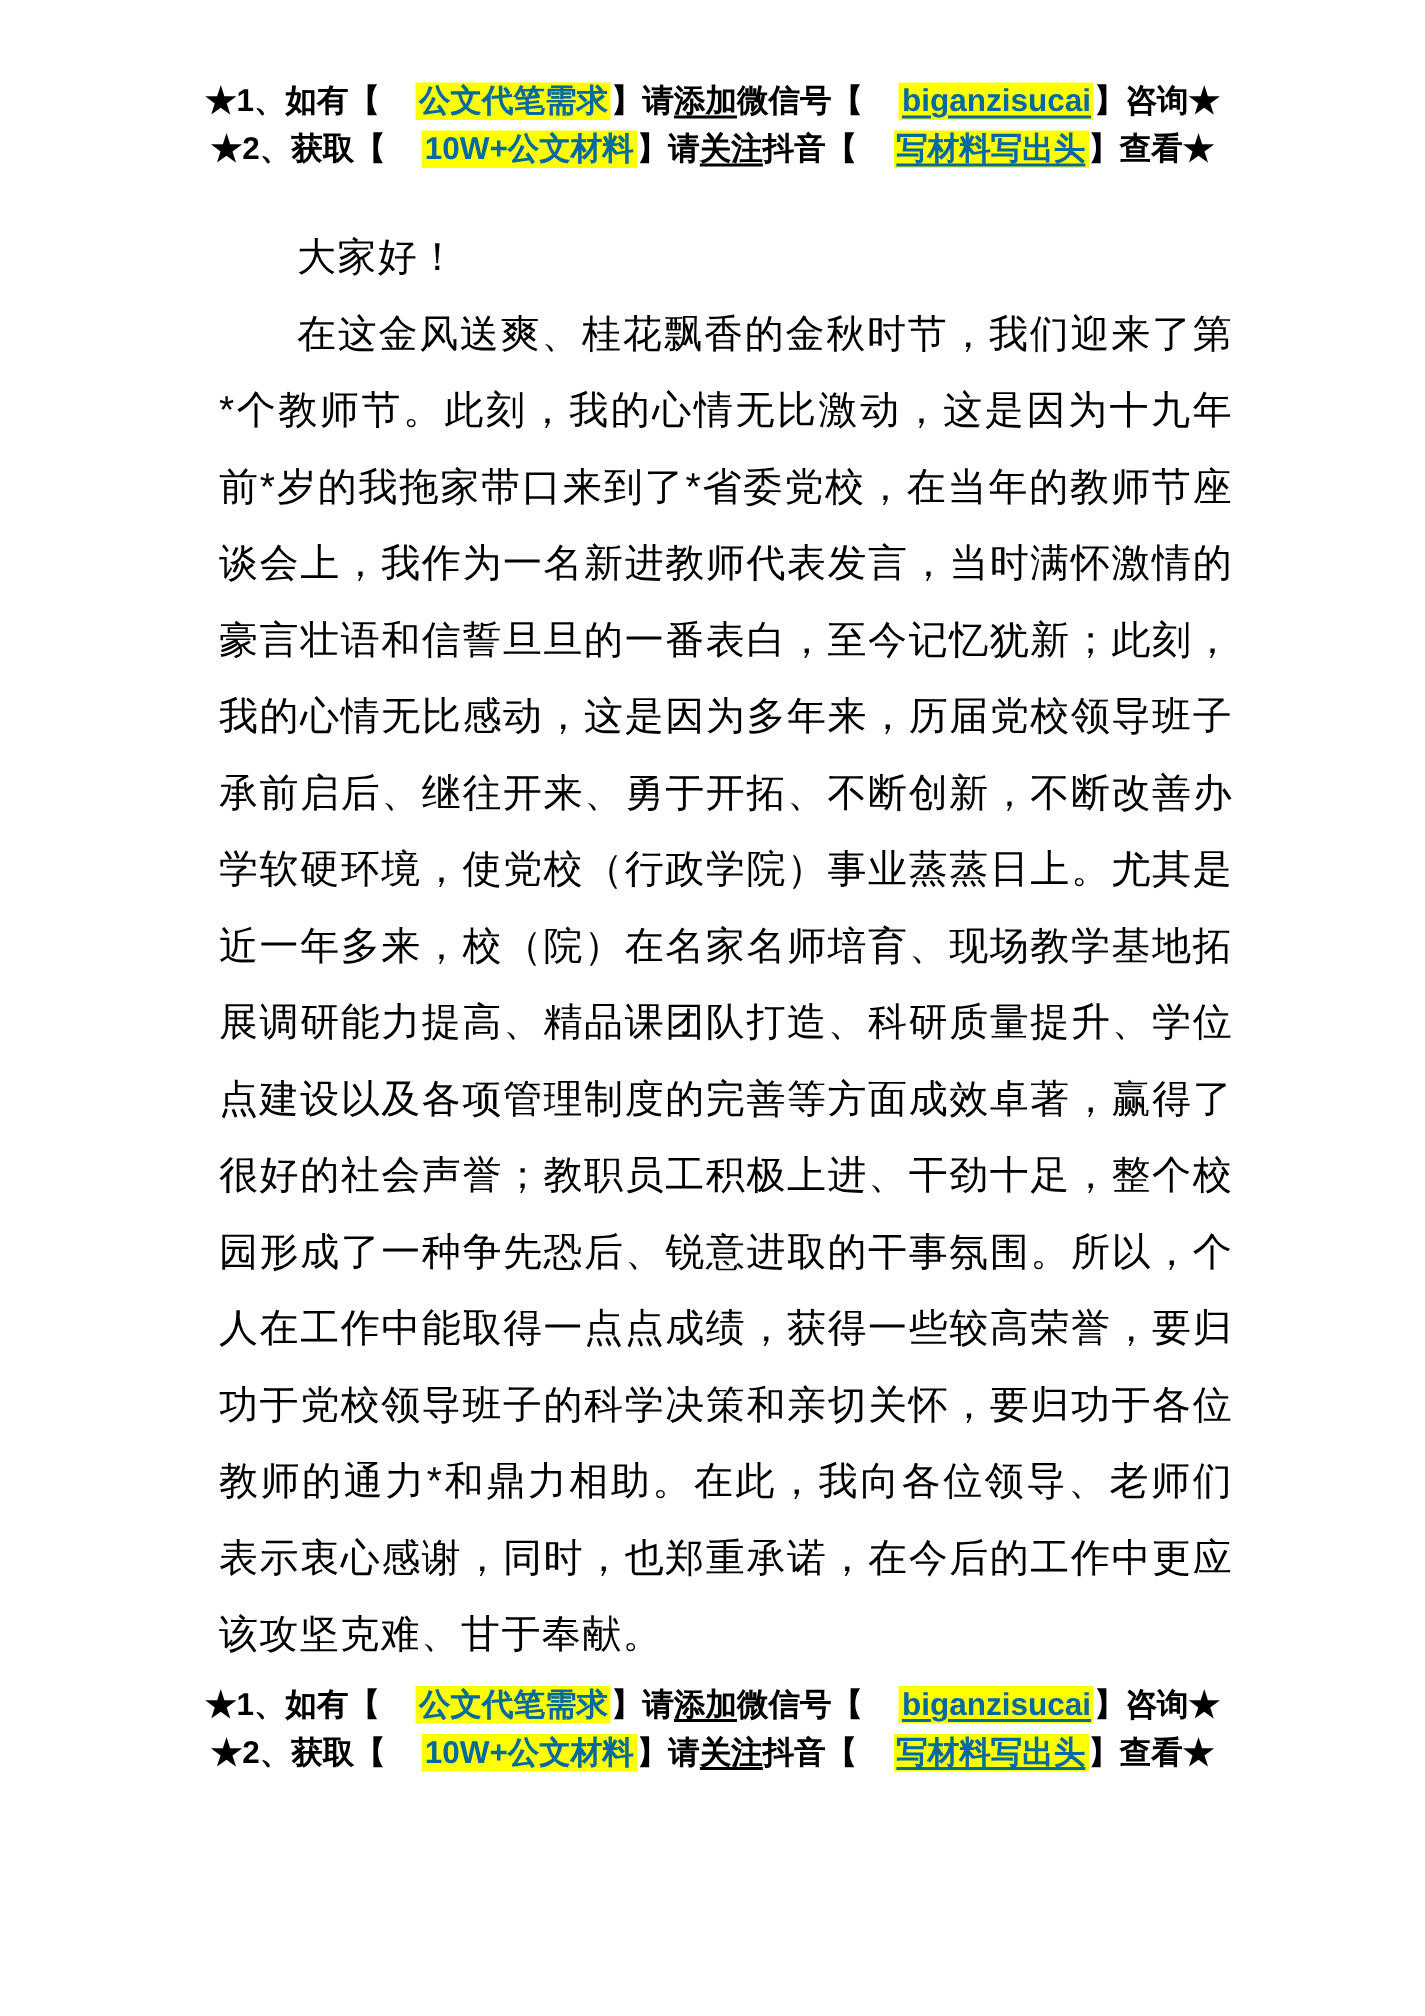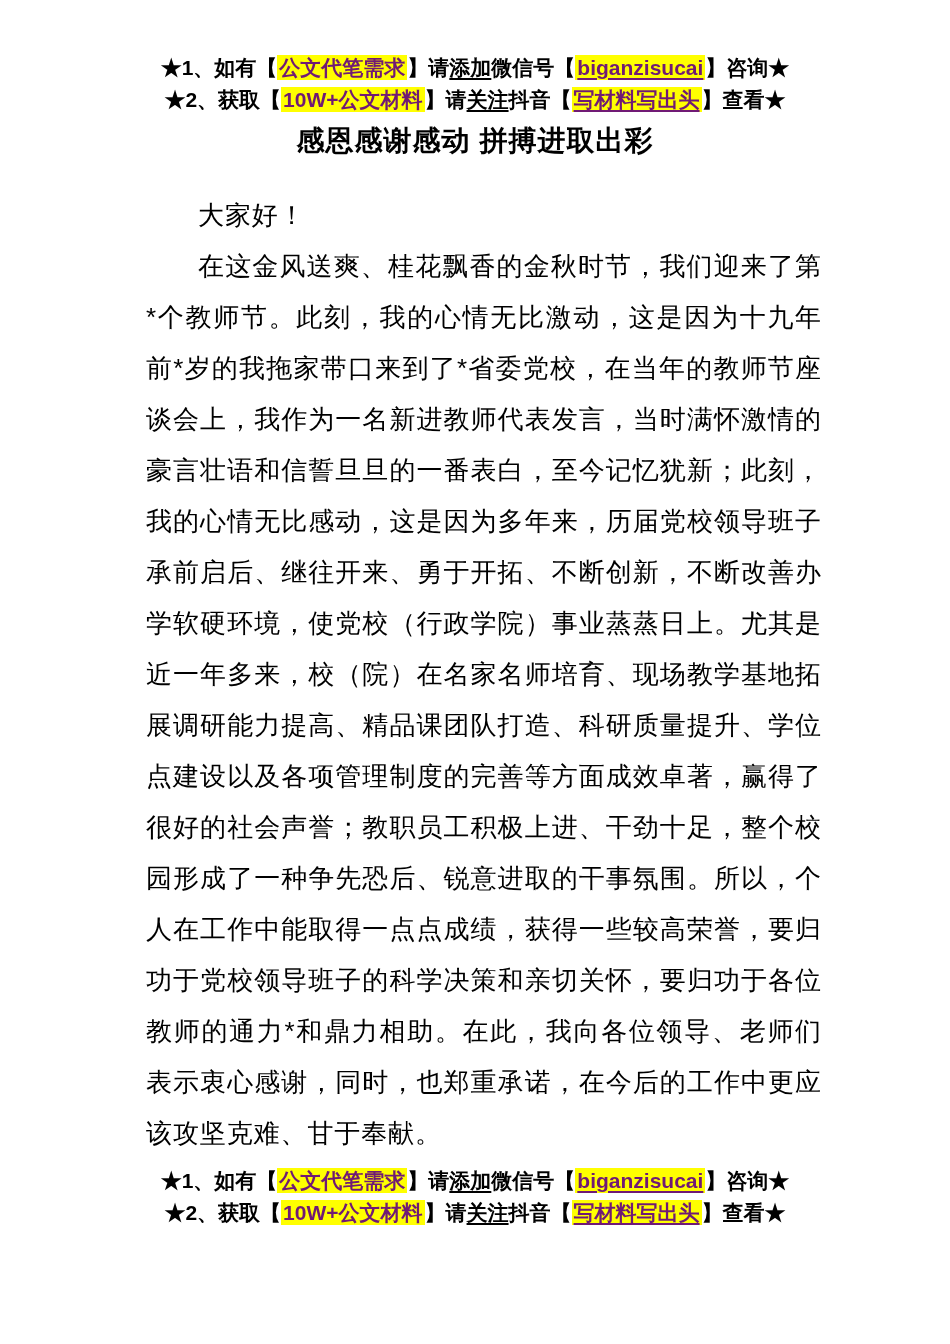--- a/index.html
+++ b/index.html
@@ -24,8 +24,9 @@
   }
   .banner .hl {
     background: #FFFF00;
-    color: #701a75;
+    color: #0369a1;
     padding: 1px 2px;
+    margin-left: 24px;
   }
   .ul {
     text-decoration: underline;

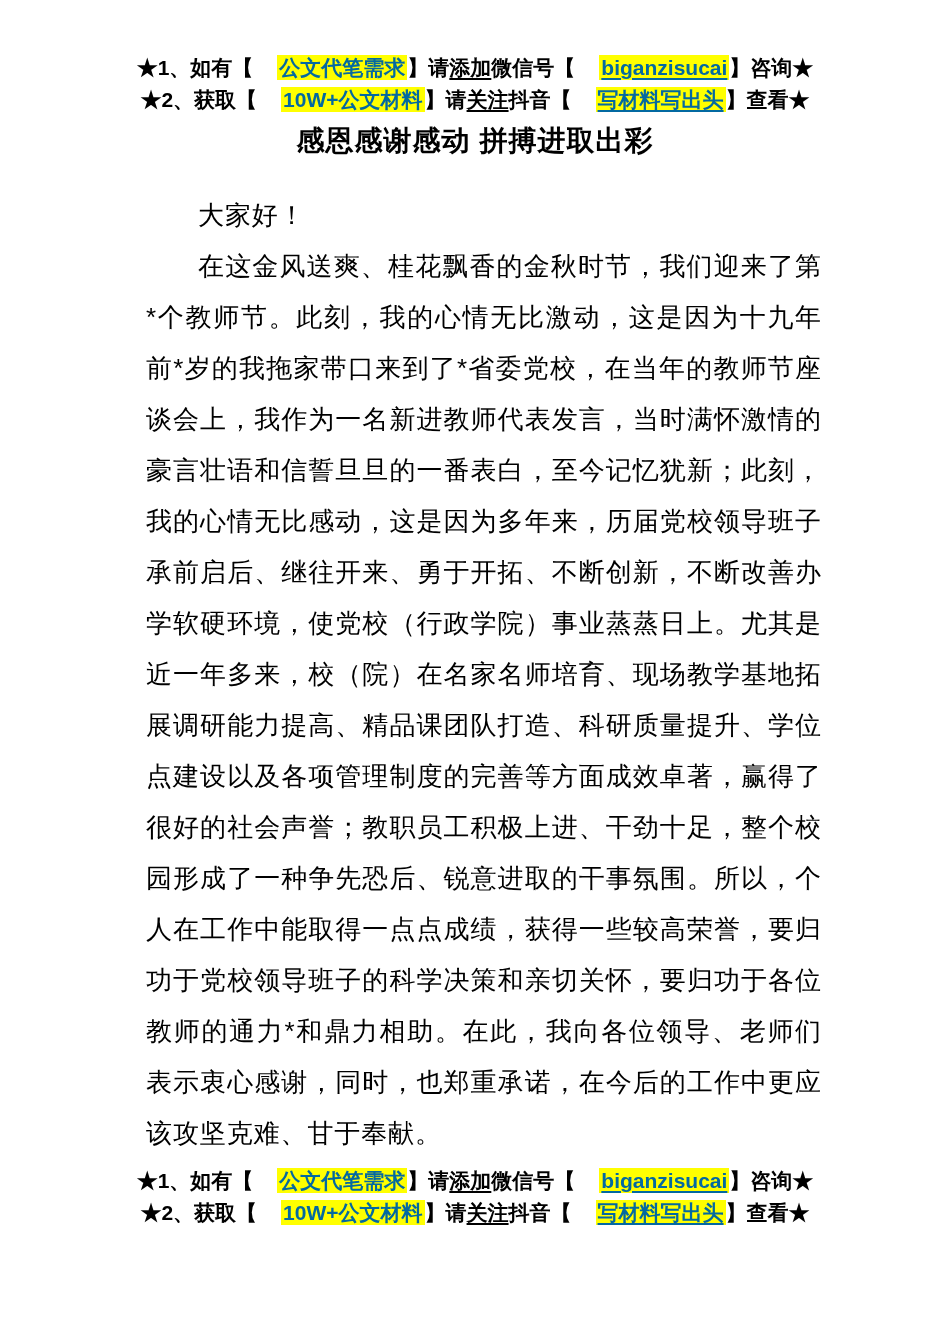--- a/index.html
+++ b/index.html
@@ -68,7 +68,6 @@
     </div>
   </div>
 
-  <h1 class="doc-title">感恩感谢感动 拼搏进取出彩</h1>
 
   <div class="doc-body">
     <p class="indent">大家好！</p>

